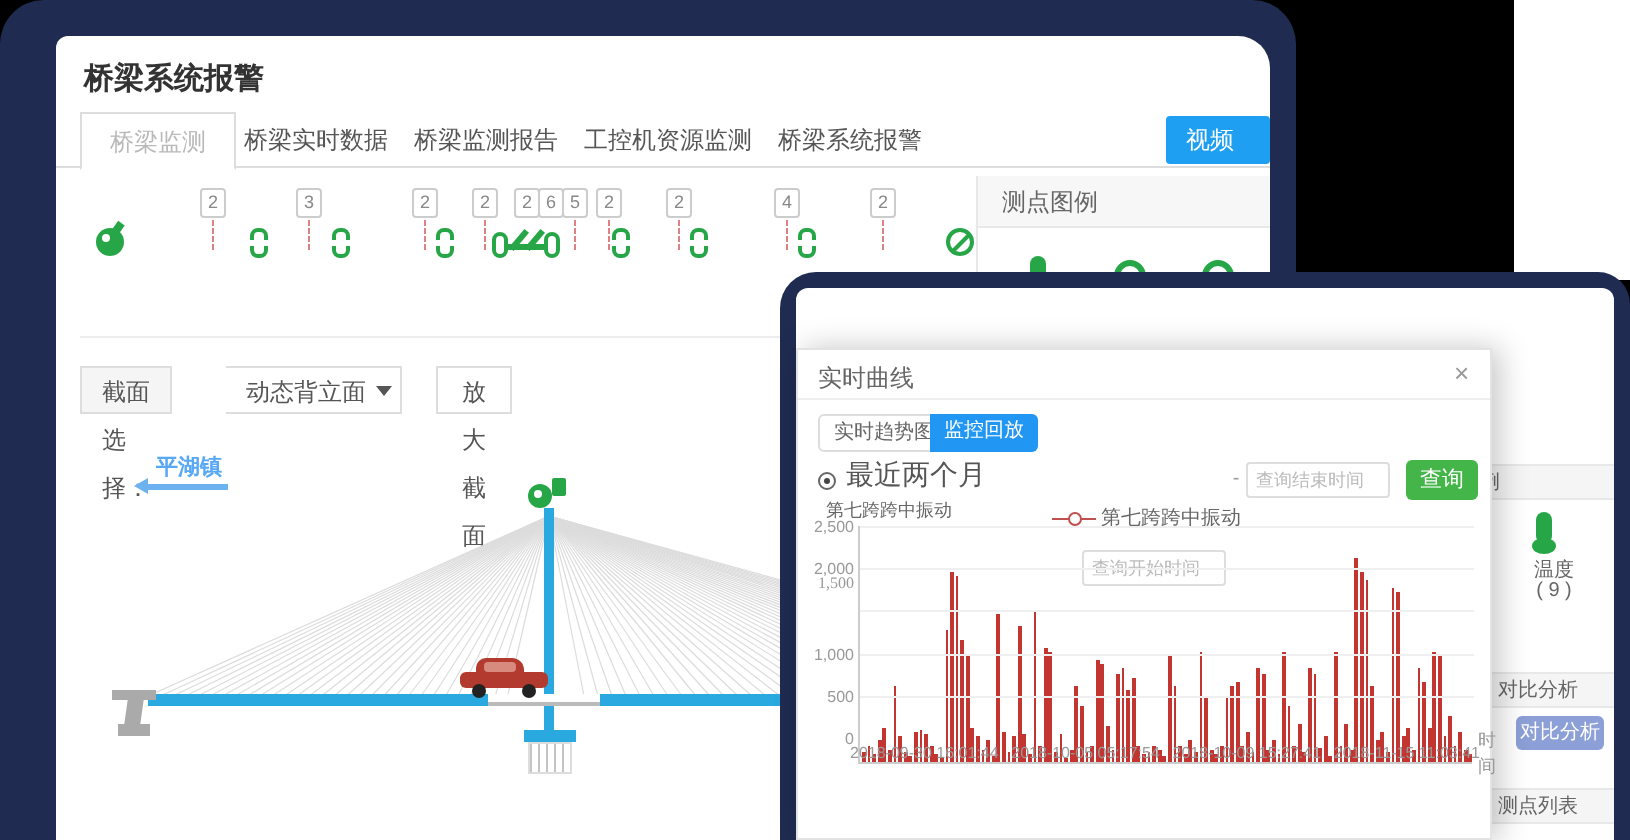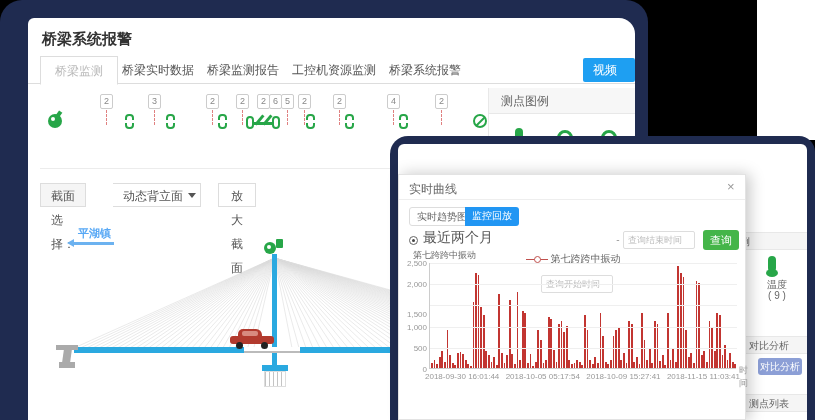--- a/index.html
+++ b/index.html
@@ -172,7 +172,7 @@
     height:5px; border:1px solid #c0504d; border-radius:50%; background:#fff; }
   
   #chart-title { left:14px; top:74px; font-size:9px; color:#666; }
-  #plot { left:30px; top:88px; width:307px; height:106px; border-left:1px solid #ccc;
+  #plot { left:30px; top:88px; width:307px; height:119px; border-left:1px solid #ccc;
     border-bottom:1px solid #ccc; }
   .gridline { position:absolute; left:0; width:307px; height:0; border-top:1px solid #efefef; }
   .y-label { position:absolute; left:-30px; width:27px; text-align:right; font-size:8px;

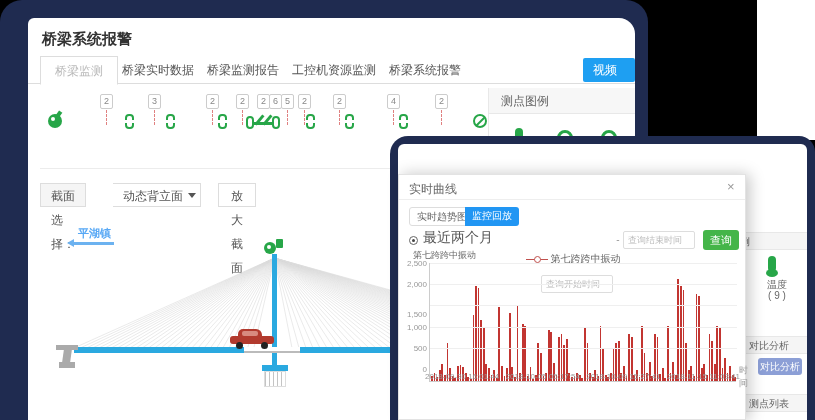--- a/index.html
+++ b/index.html
@@ -519,7 +519,7 @@
         <div class="gridline" style="top: 21.2px;"></div>
         <div class="y-label" style="top: 21.2px;">2,000</div>
         <div class="gridline" style="top: 42.4px;"></div>
-        <div class="y-label" style="top: 51px;">1,500</div>
+        <div class="y-label" style="top: 28px; font-family: Liberation Serif, serif;">1,500</div>
         <div class="gridline" style="top: 63.6px;"></div>
         <div class="y-label" style="top: 63.6px;">1,000</div>
         <div class="gridline" style="top: 84.8px;"></div>

